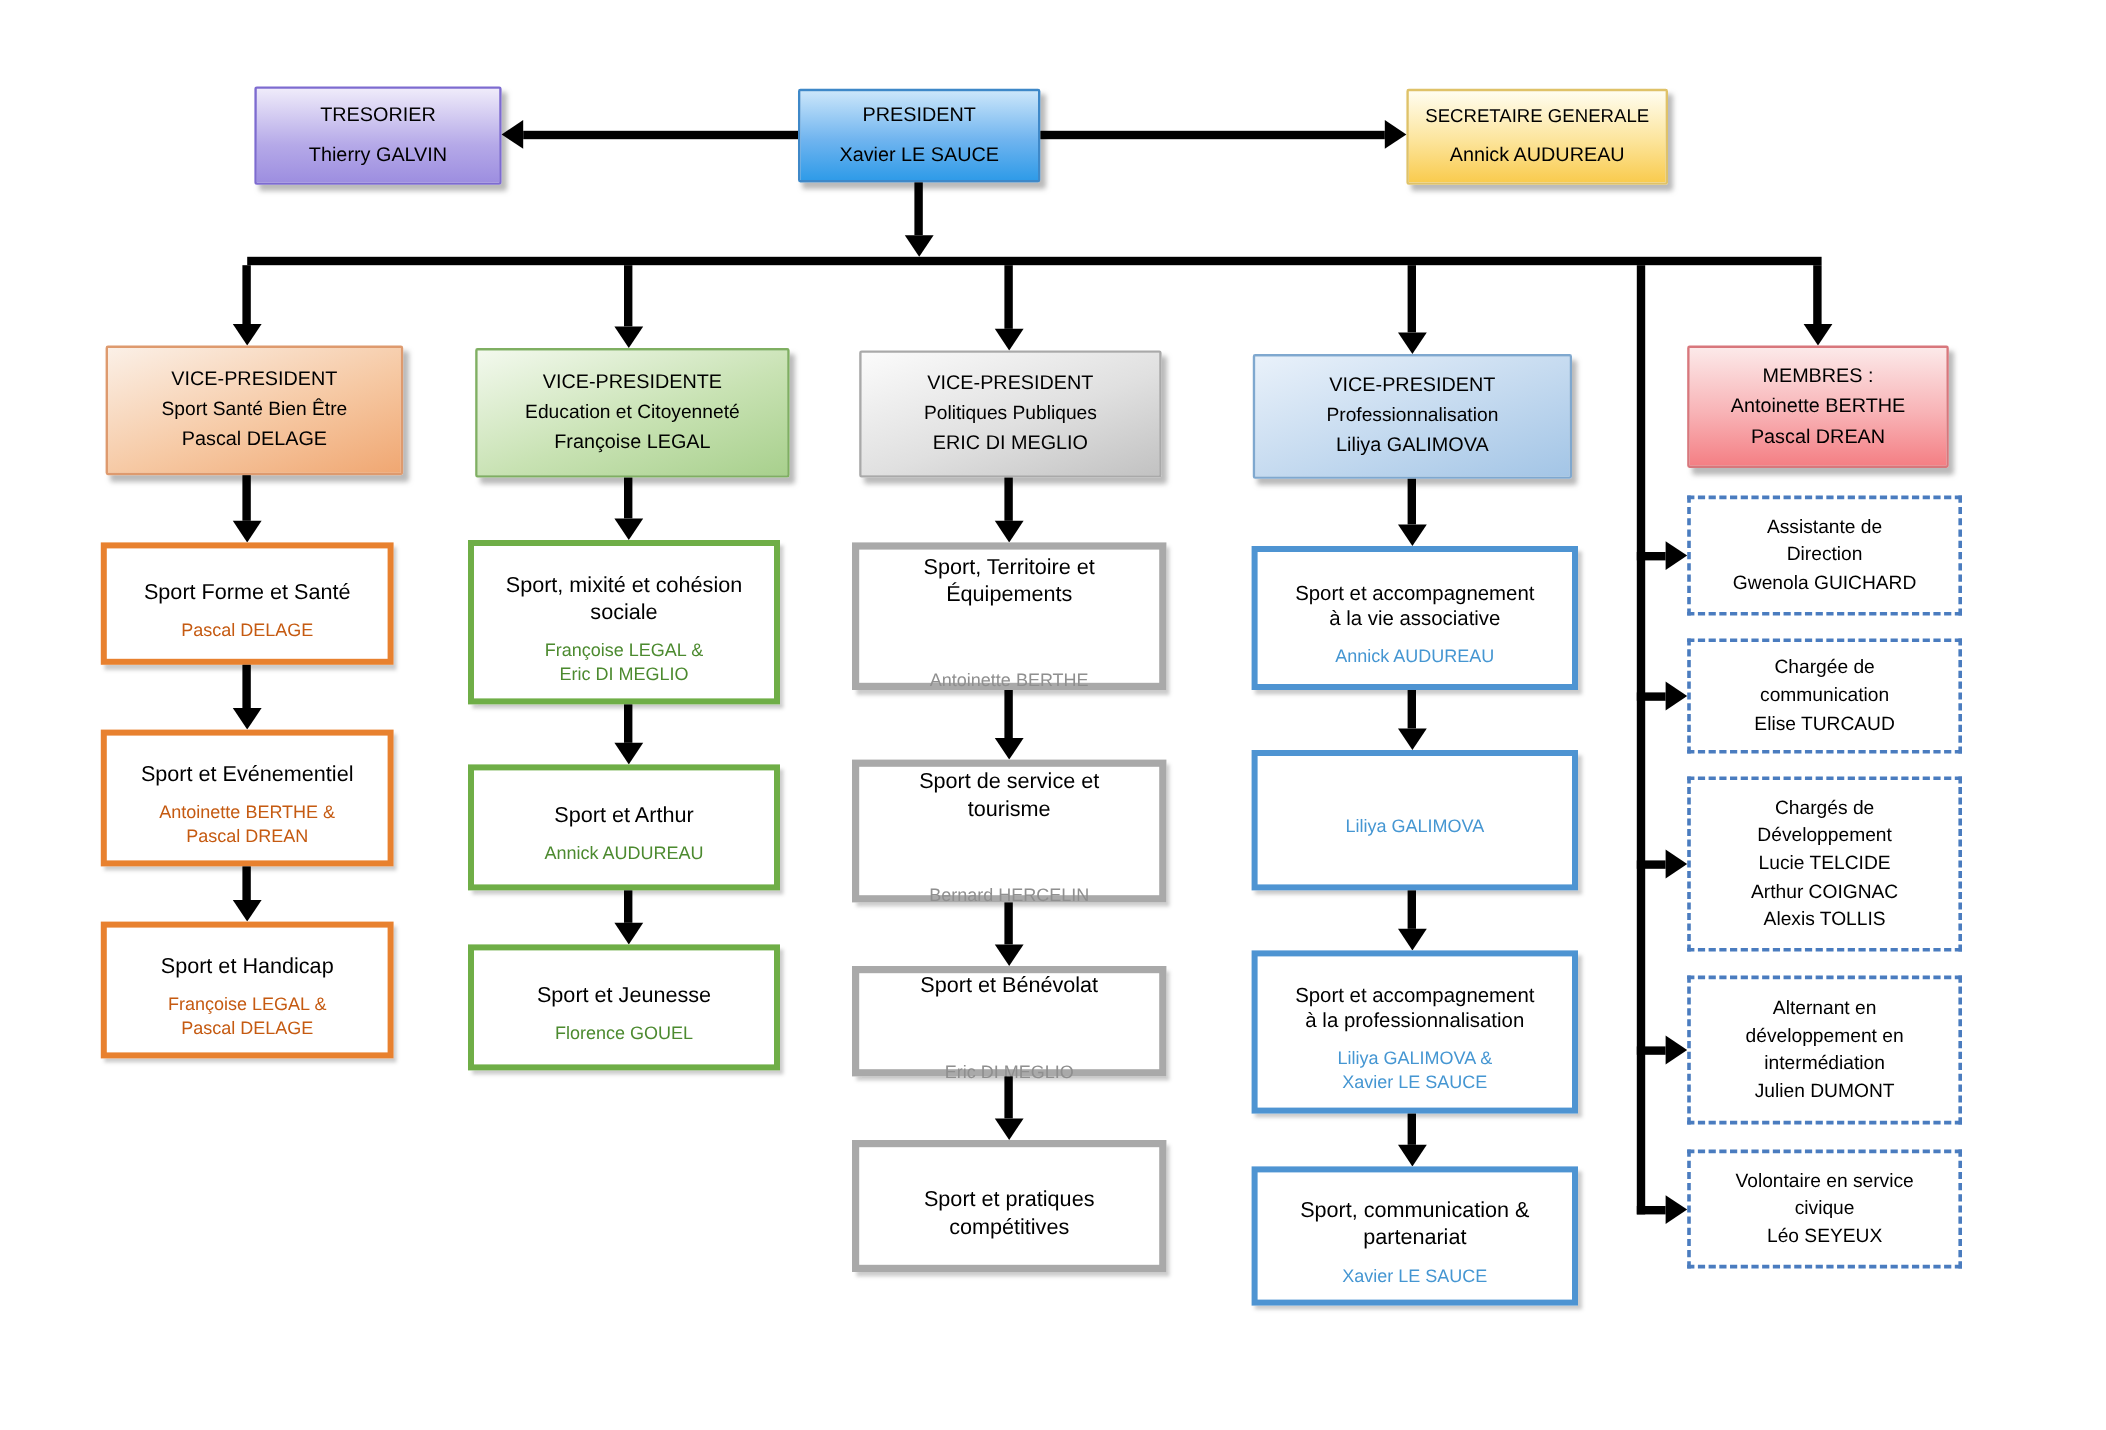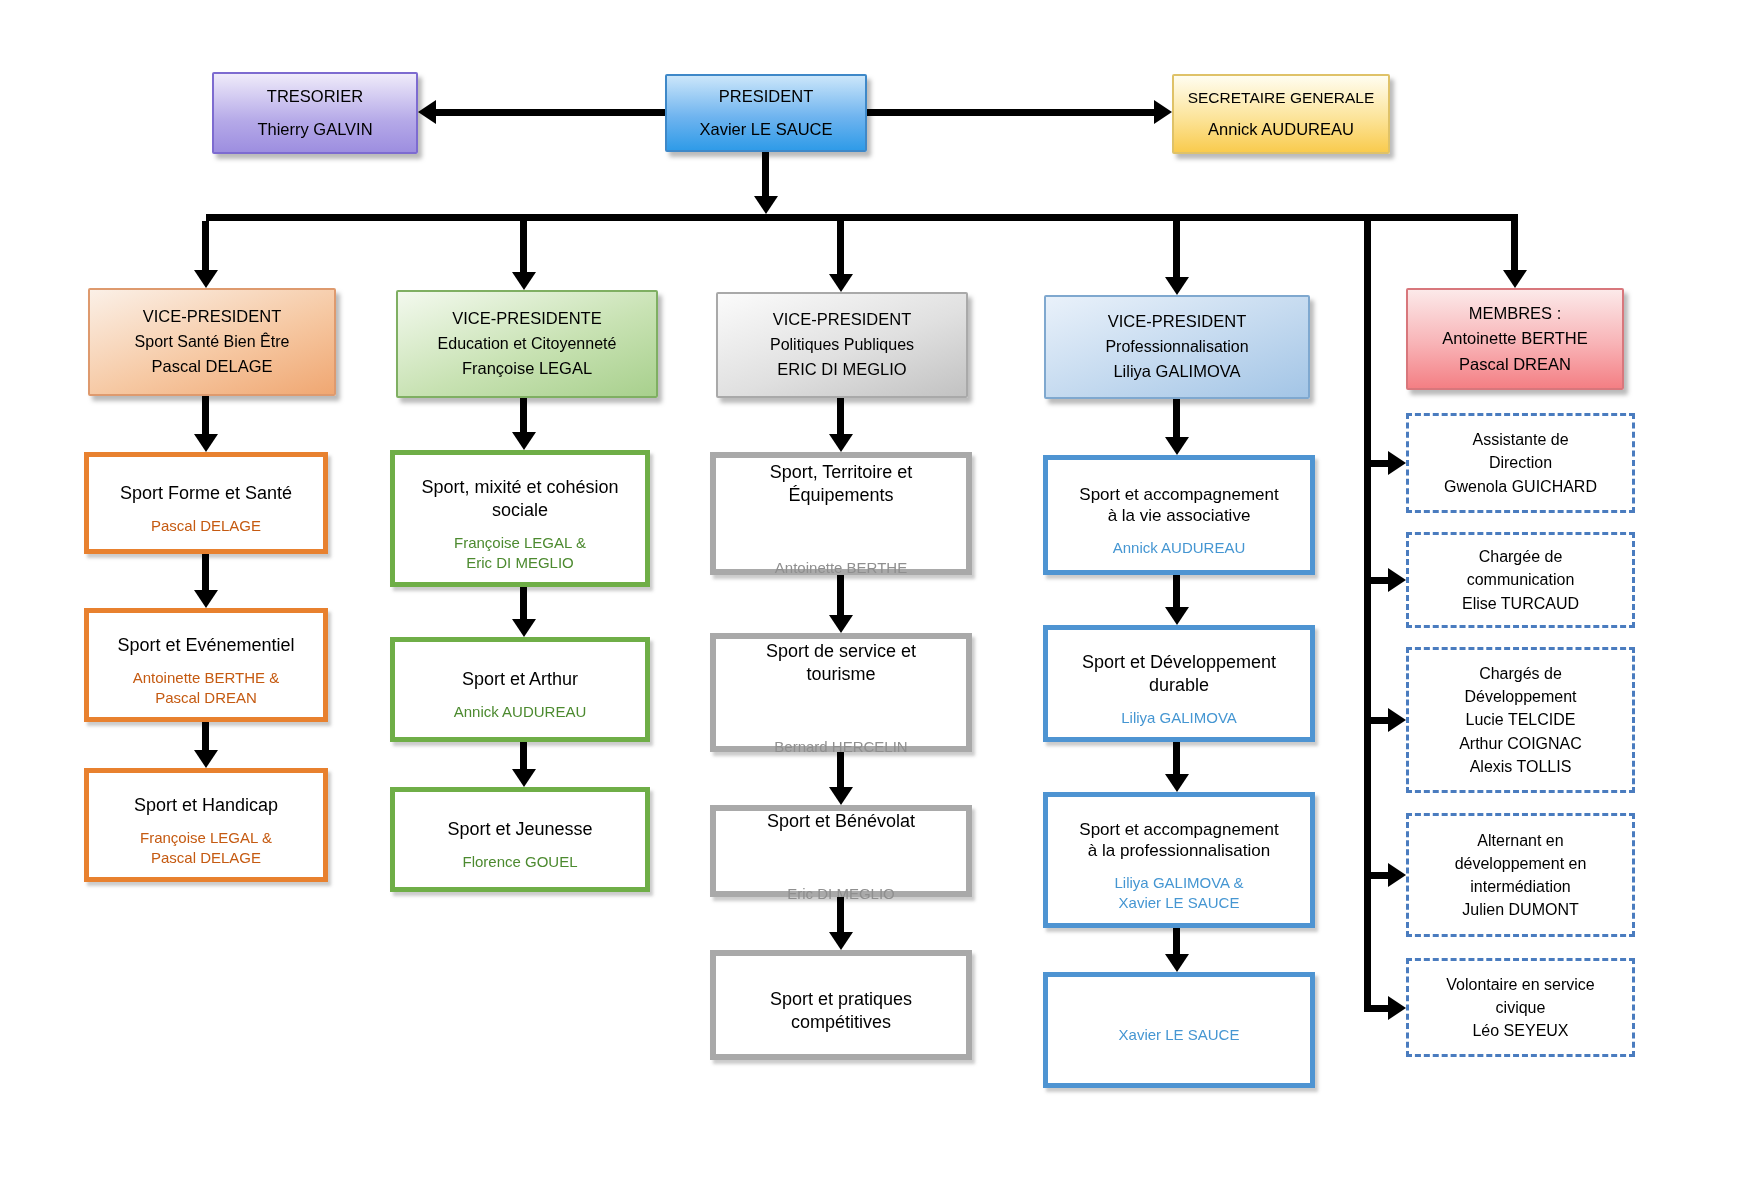--- a/index.html
+++ b/index.html
@@ -189,8 +189,6 @@
   <div class="shaft" style="left:1173px;top:575px;width:7px;height:32px"></div>
   <div class="ah-down" style="left:1165px;top:607px"></div>
   <div class="box sub blu-b" style="left:1043px;top:625px;width:272px;height:117px">
-    <span class="t pre">Sport et Développement
-durable</span>
     <span class="n pre blu-n">Liliya GALIMOVA</span>
   </div>
   <div class="shaft" style="left:1173px;top:742px;width:7px;height:32px"></div>

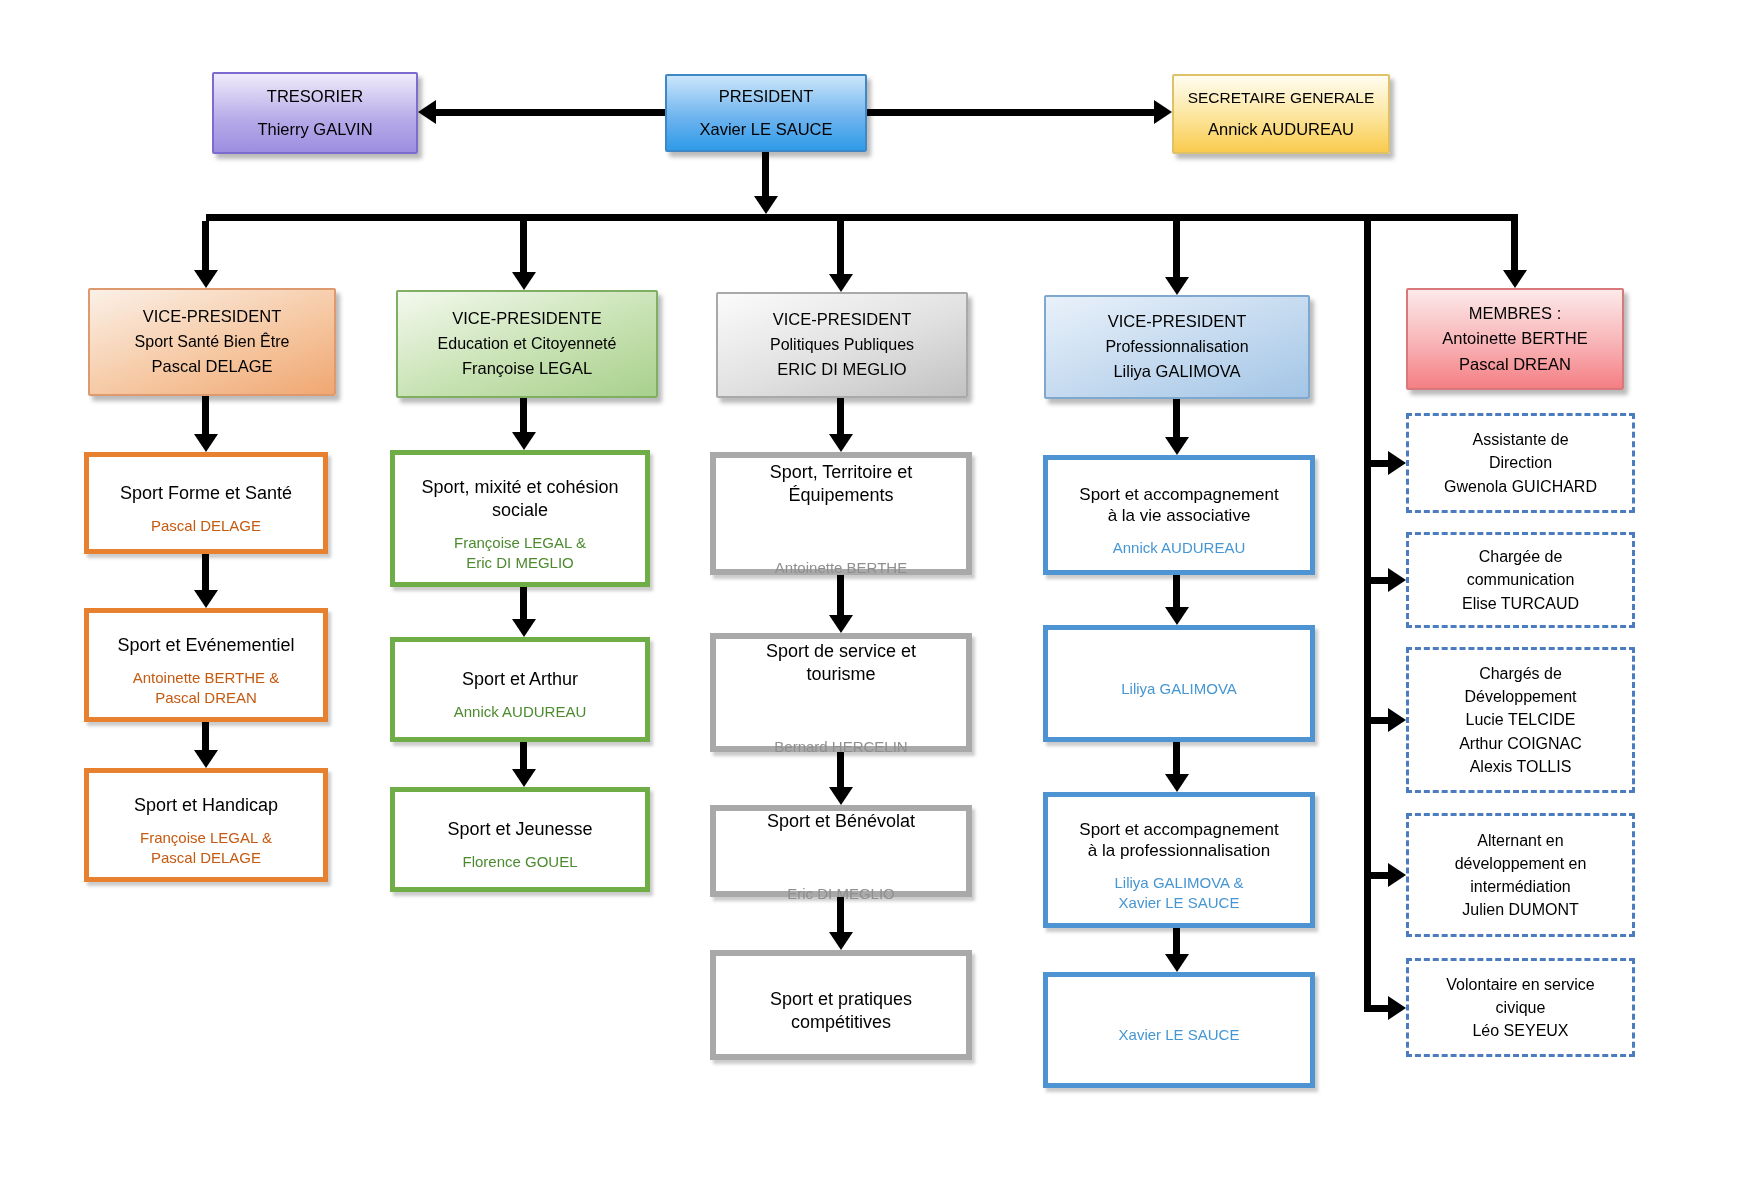--- a/index.html
+++ b/index.html
@@ -202,6 +202,8 @@
   <div class="shaft" style="left:1173px;top:928px;width:7px;height:26px"></div>
   <div class="ah-down" style="left:1165px;top:954px"></div>
   <div class="box sub blu-b" style="left:1043px;top:972px;width:272px;height:116px">
+    <span class="t pre">Sport, communication &amp;
+partenariat</span>
     <span class="n pre blu-n">Xavier LE SAUCE</span>
   </div>
 

